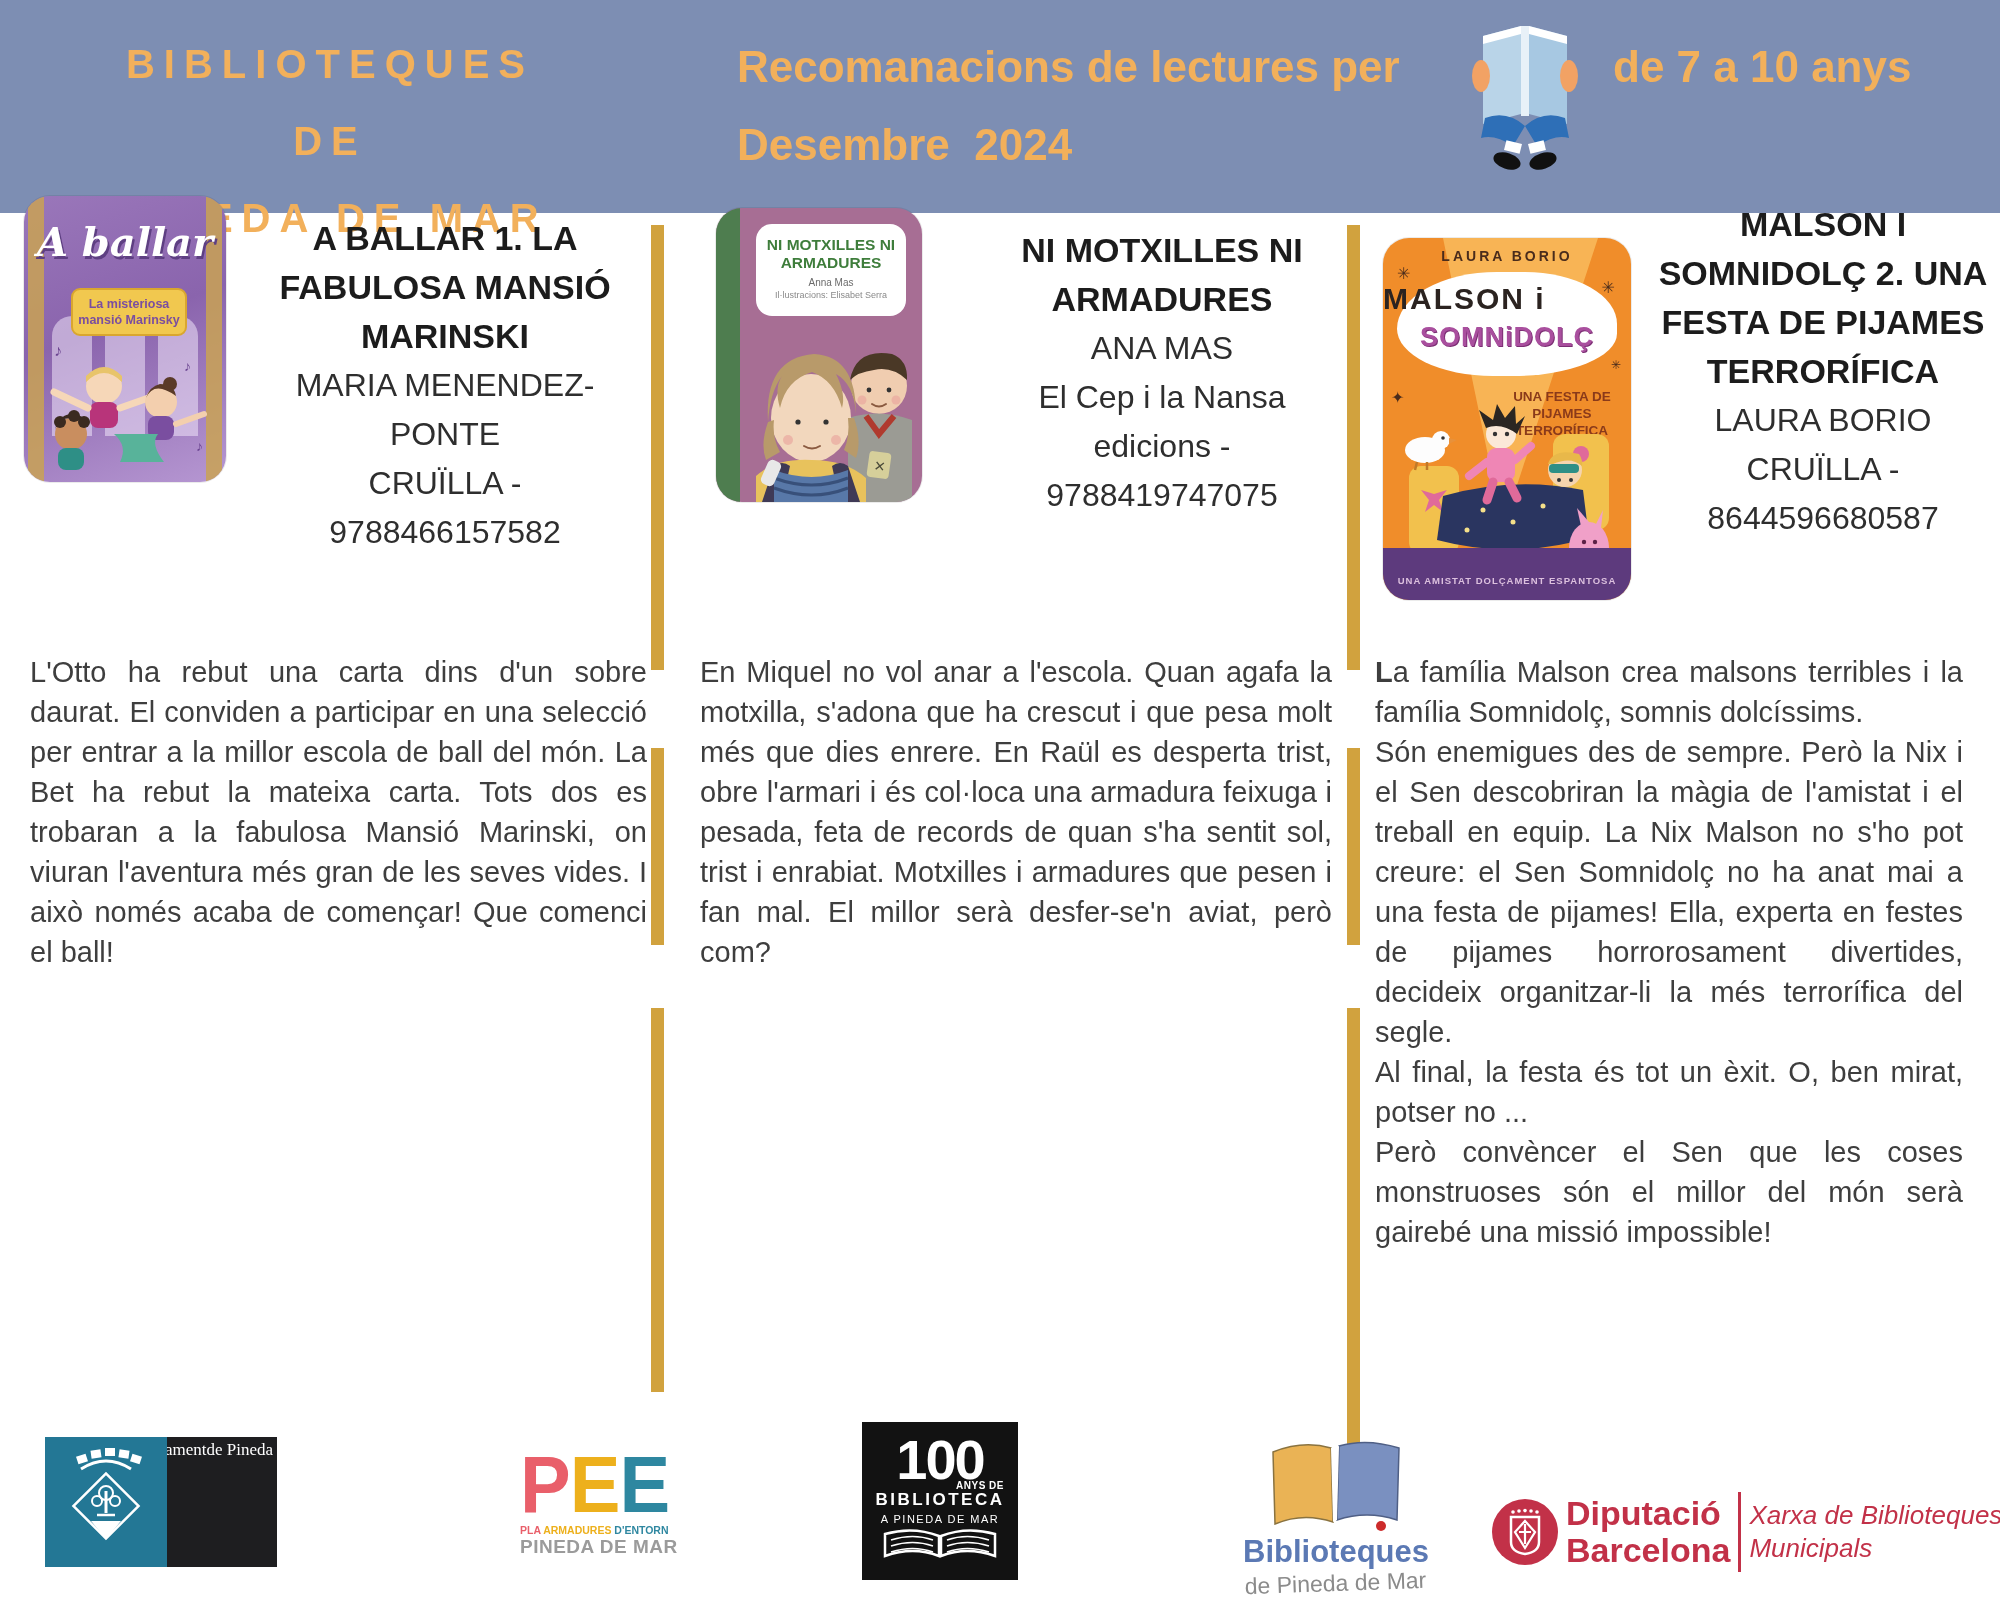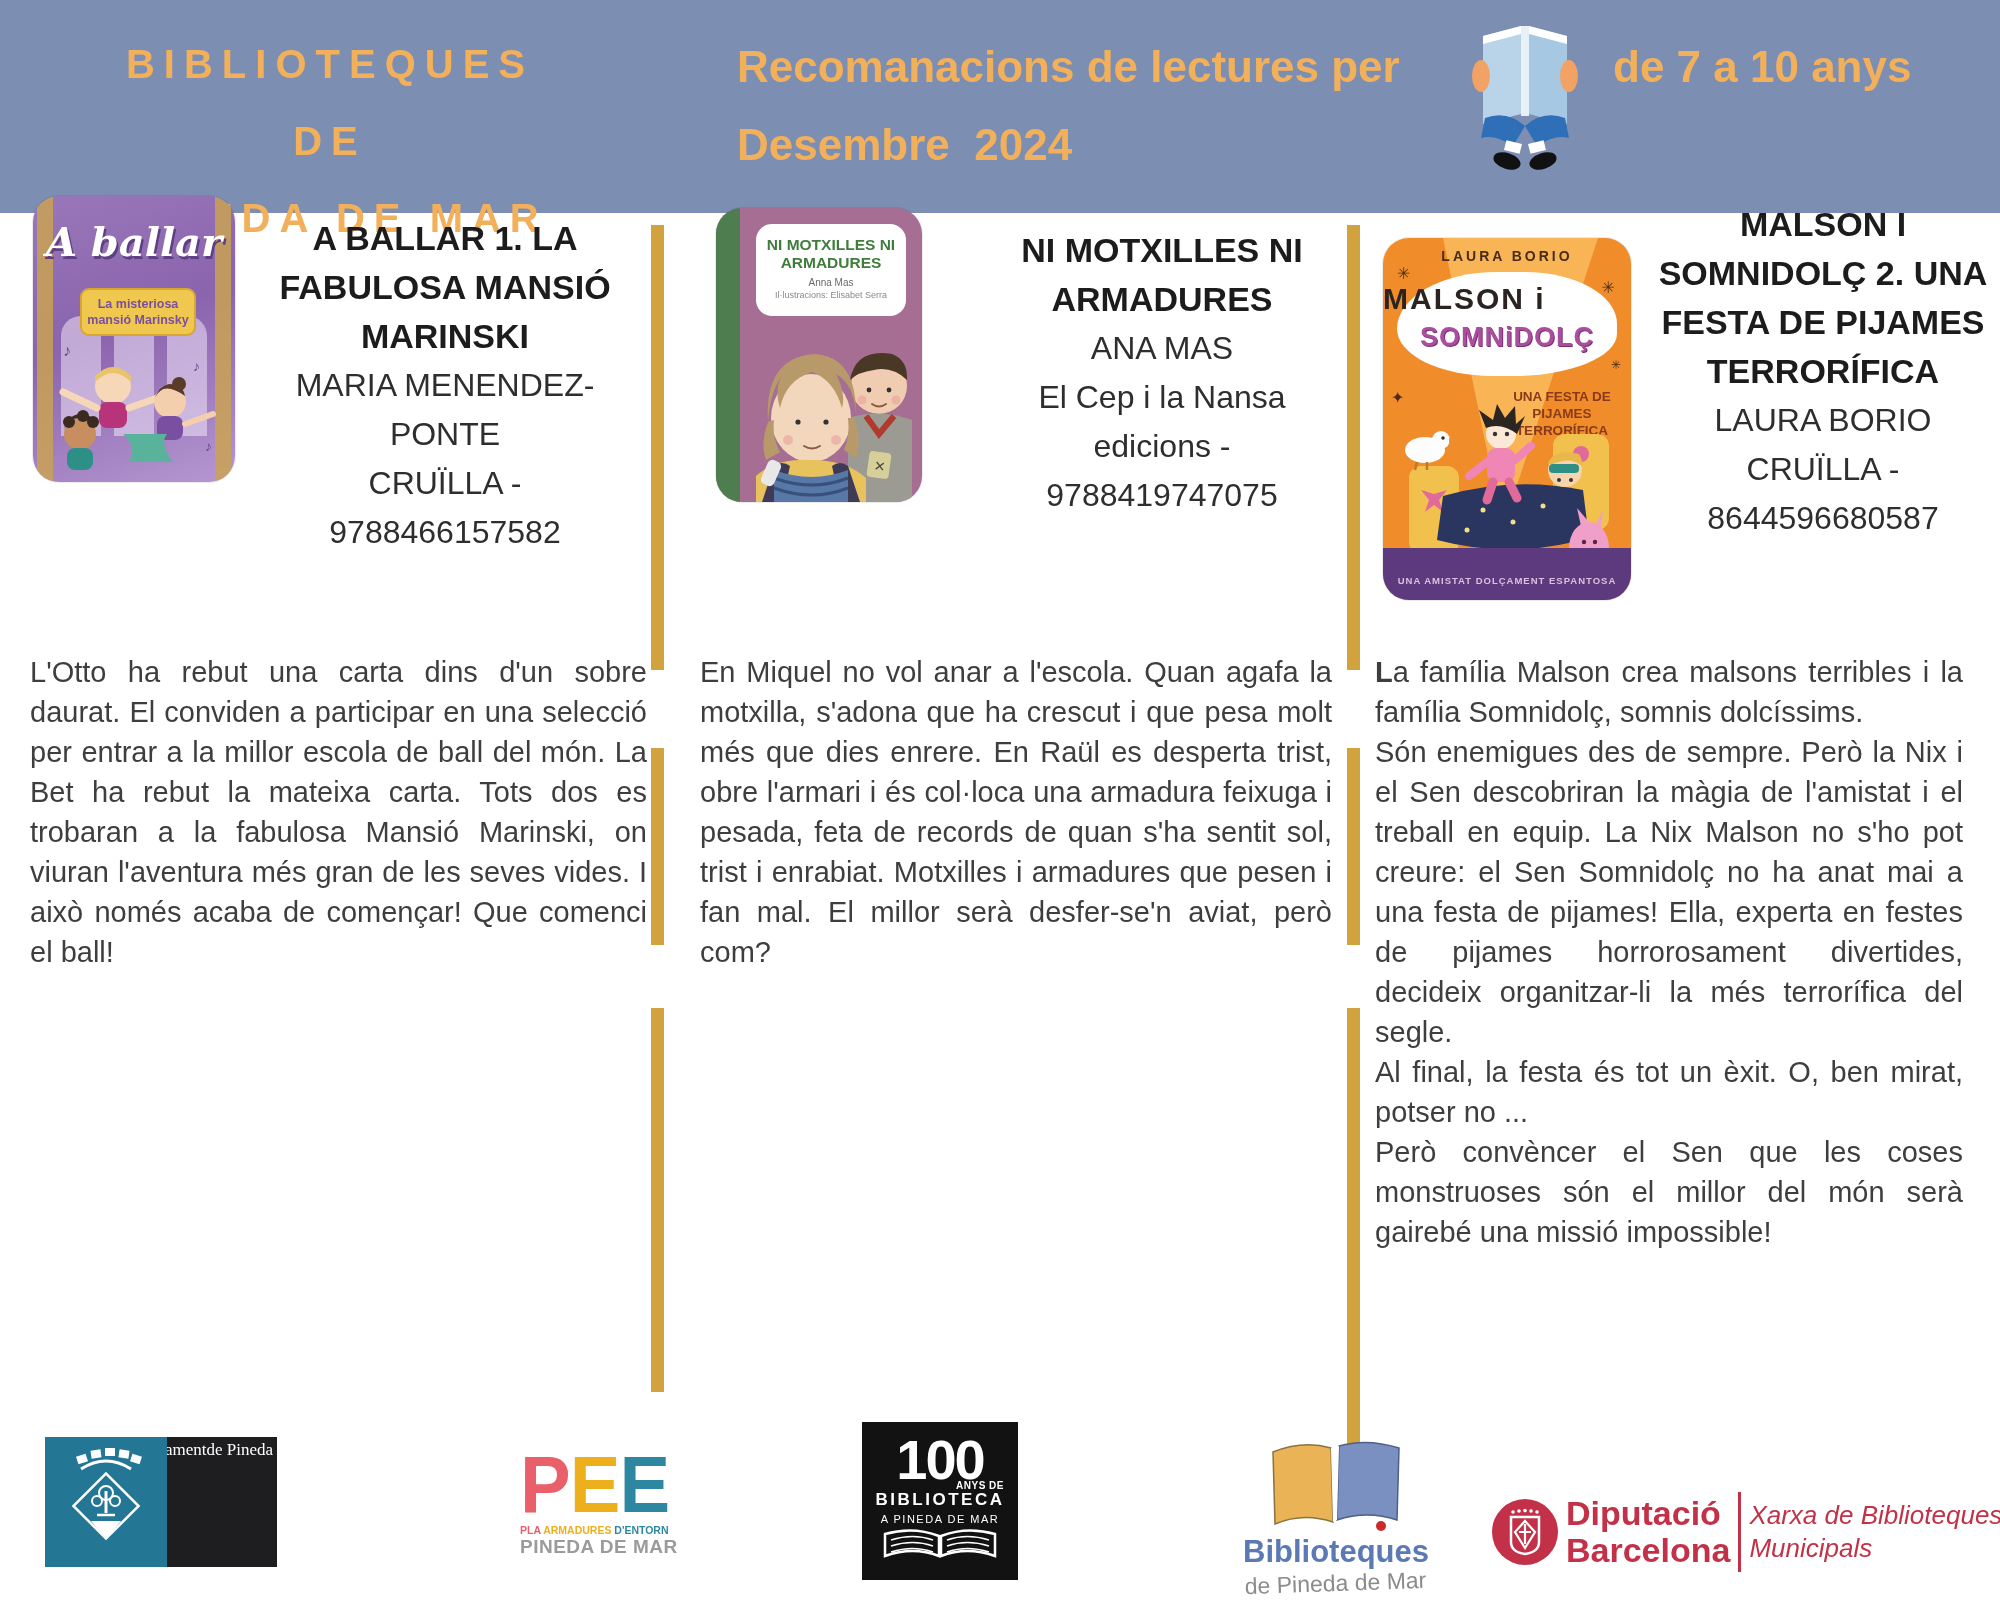--- a/index.html
+++ b/index.html
@@ -21,7 +21,7 @@
 
   
   .cover{position:absolute;border-radius:26px;overflow:hidden;box-shadow:0 0 0 1px rgba(0,0,0,.08);}
-  .cover1{left:33px;top:196px;width:202px;height:286px;
+  .cover1{left:24px;top:196px;width:202px;height:286px;
     background:linear-gradient(160deg,#9a77ba 0%,#8a64ad 45%,#b697d2 100%);}
   .c1-pillar{position:absolute;top:0;width:16px;height:100%;background:#c9a254;opacity:.85;}
   .c1-title{position:absolute;left:0;top:22px;width:100%;text-align:center;color:#fff;

